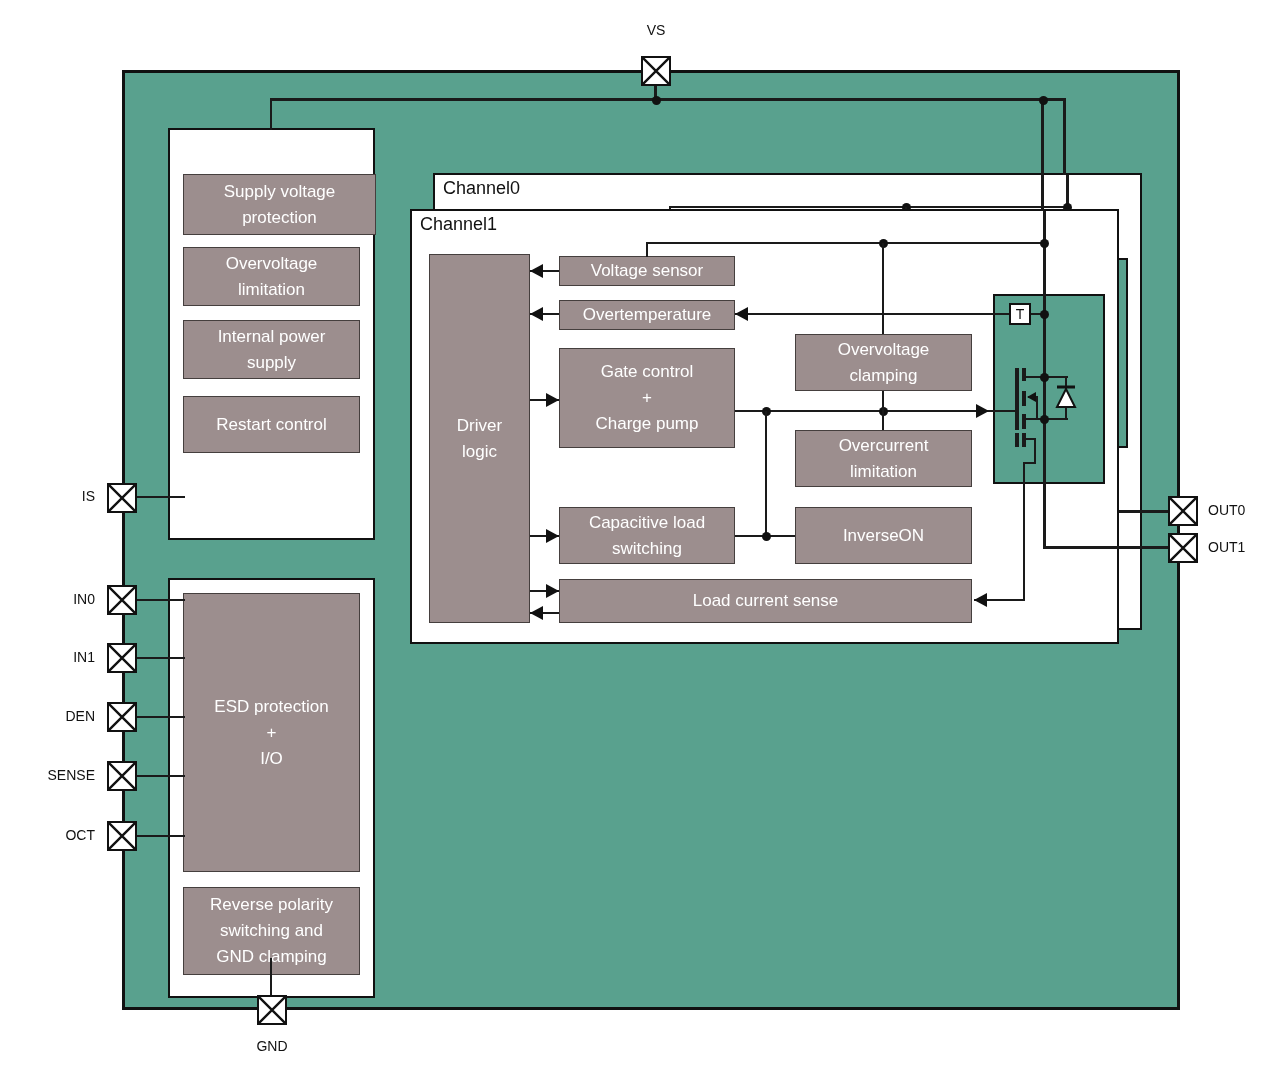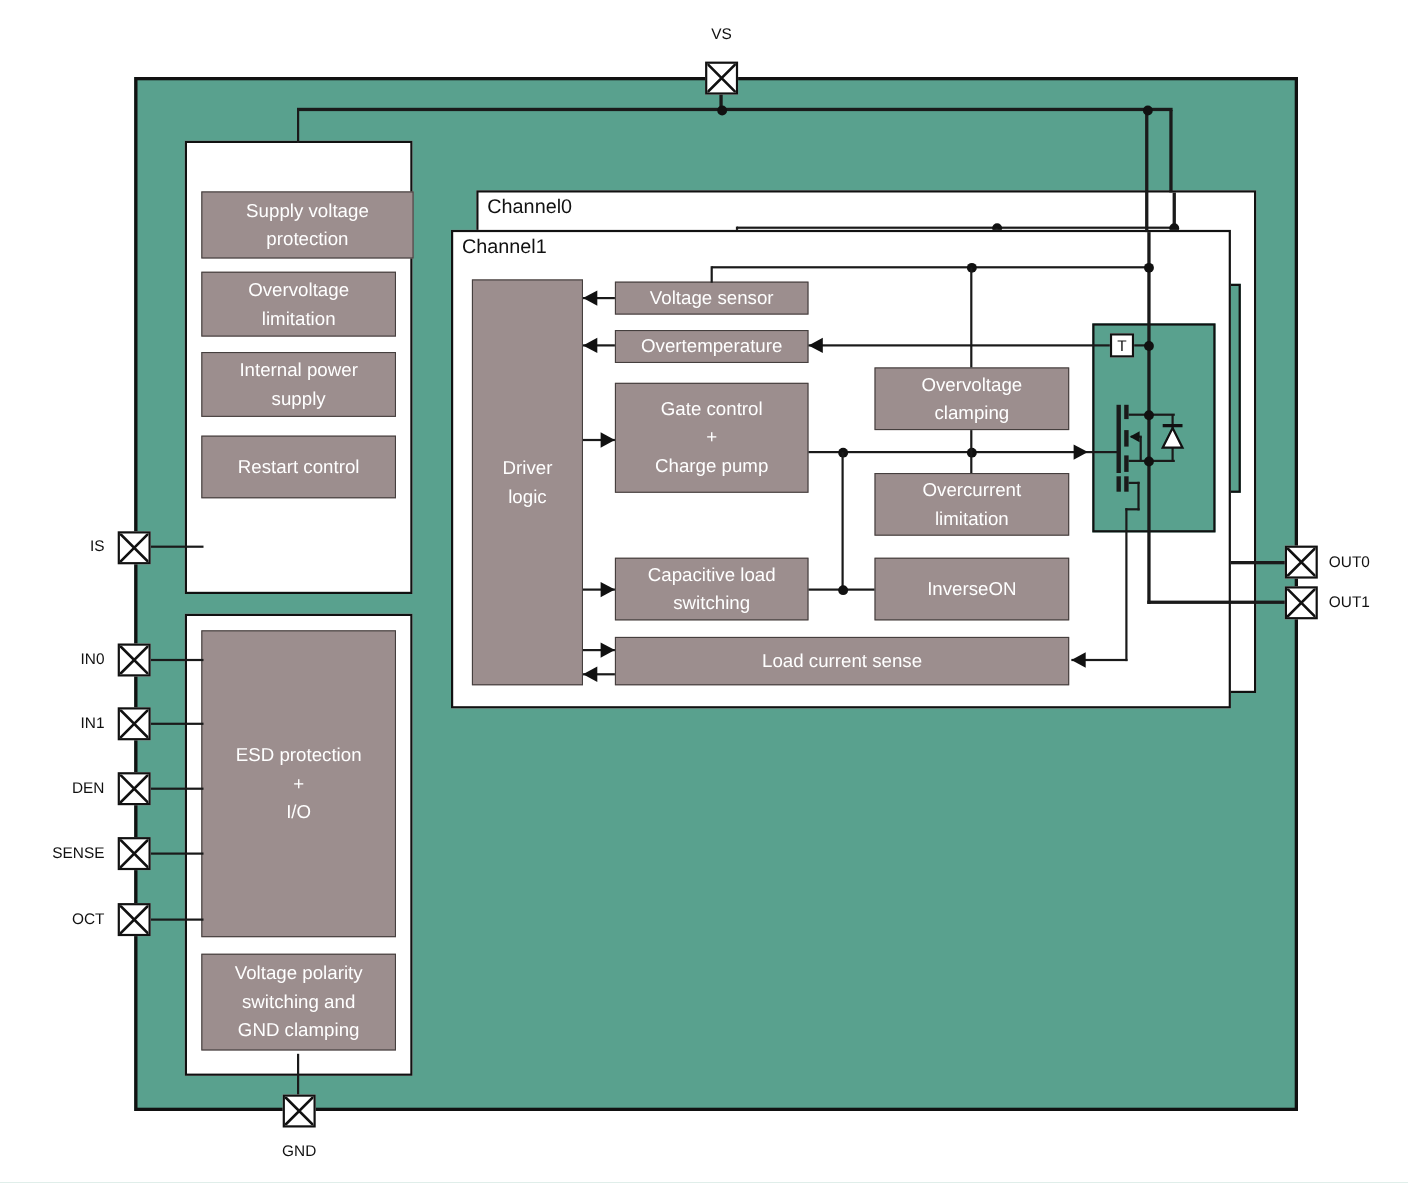--- a/index.html
+++ b/index.html
@@ -64,7 +64,7 @@
     </div>
   </div>
 
-  <div class="wbox" style="left:168px;top:558px;width:207px;height:420px;">
+  <div class="wbox" style="left:168px;top:578px;width:207px;height:420px;">
     <div class="gblk" style="left:13px;top:13px;width:177px;height:279px;">
       <div>ESD protection</div>
       <div>+</div>

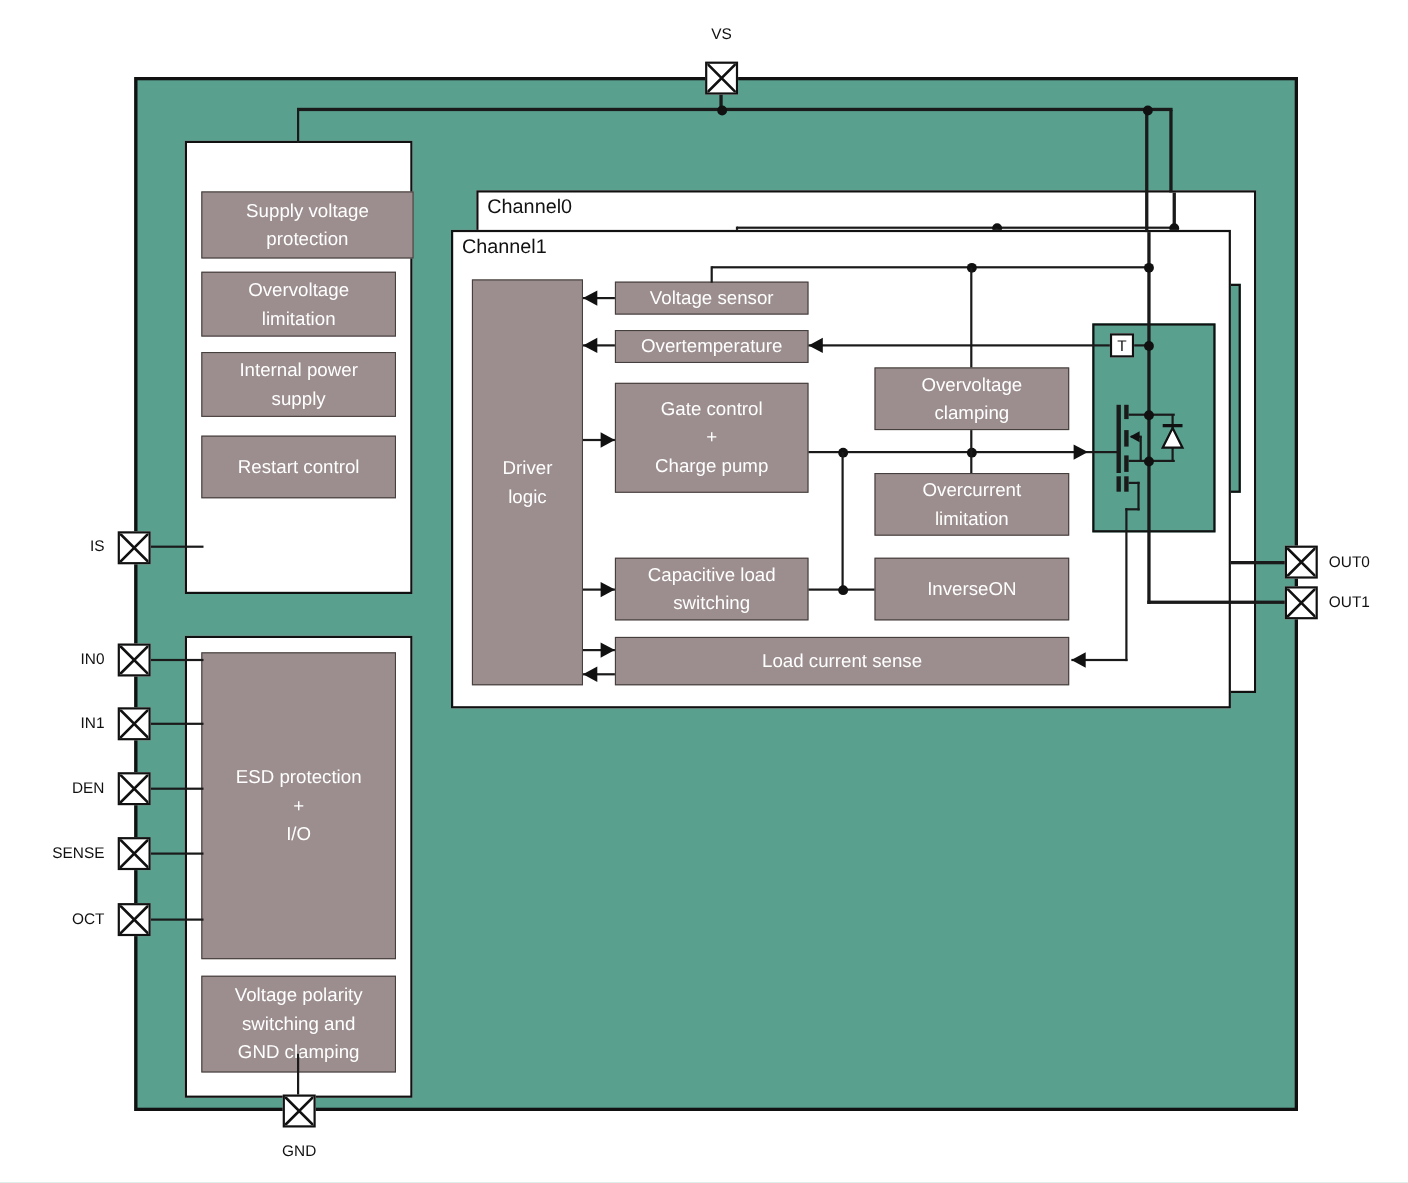--- a/index.html
+++ b/index.html
@@ -71,7 +71,7 @@
       <div>I/O</div>
     </div>
     <div class="gblk" style="left:13px;top:307px;width:177px;height:88px;">
-      <div>Voltage polarity</div>
+      <div>Reverse polarity</div>
       <div>switching and</div>
       <div>GND clamping</div>
     </div>

